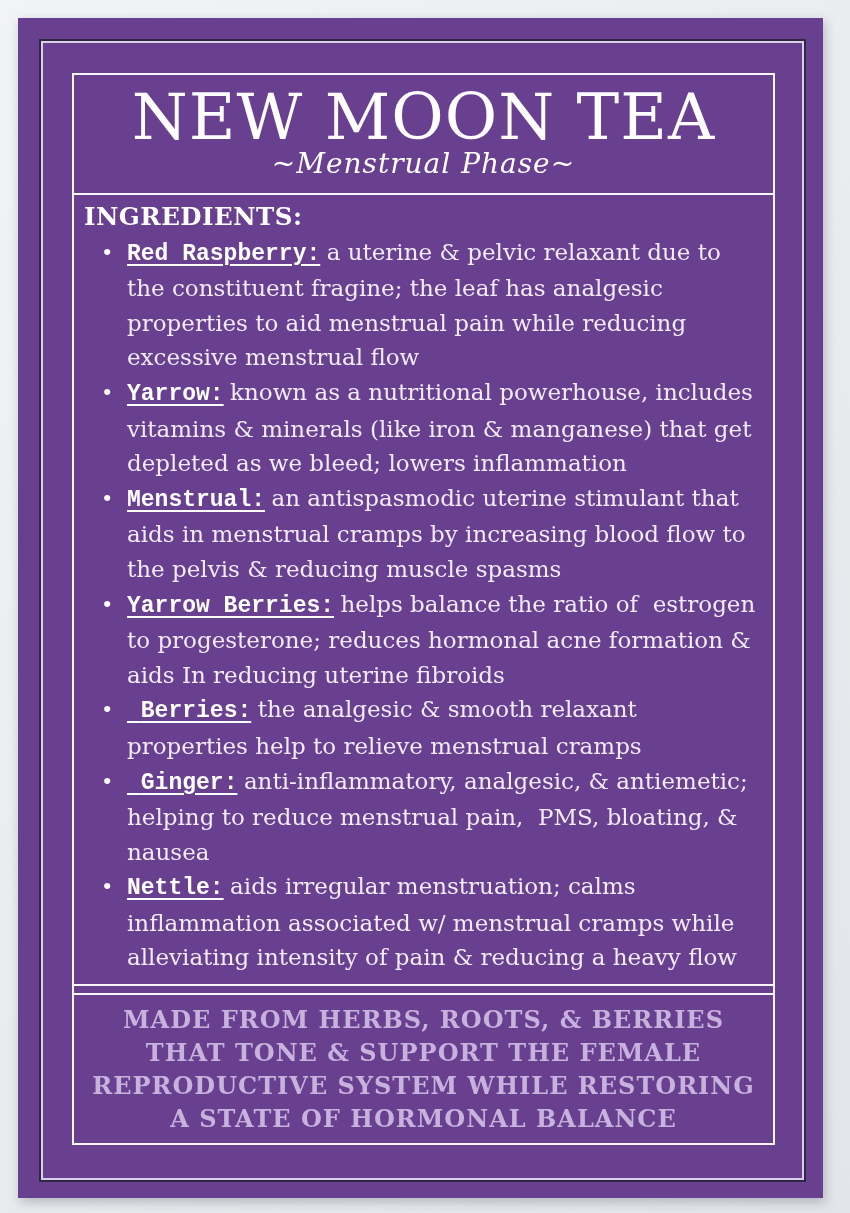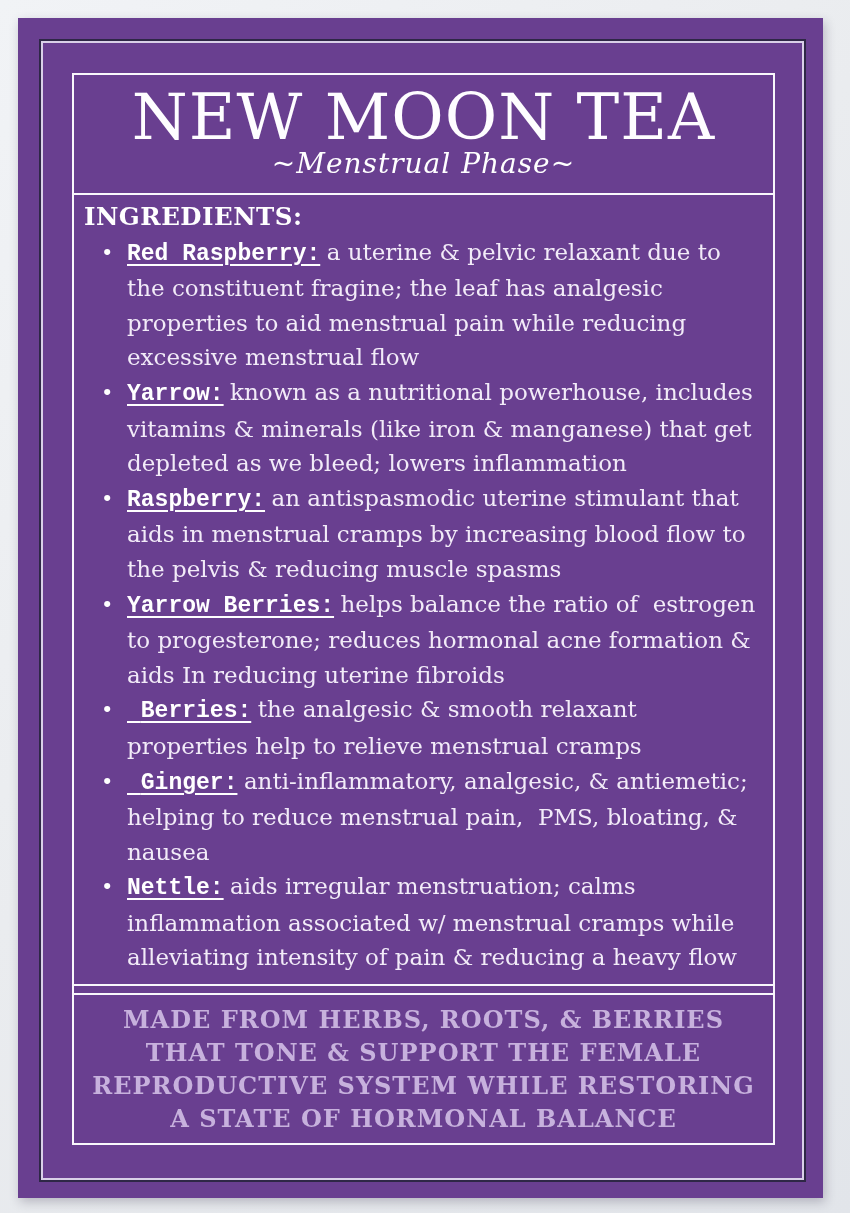--- a/index.html
+++ b/index.html
@@ -100,7 +100,7 @@
   </li>
 
   <li class="ingredient">
-    <span class="dot">•</span><span class="ing-name">Raspberry:</span><span class="ing-desc">an antispasmodic uterine stimulant that aids in menstrual cramps by increasing blood flow to the pelvis &amp; reducing muscle spasms</span>
+    <span class="dot">•</span><span class="ing-name">Menstrual:</span><span class="ing-desc">an antispasmodic uterine stimulant that aids in menstrual cramps by increasing blood flow to the pelvis &amp; reducing muscle spasms</span>
   </li>
 
   <li class="ingredient">

